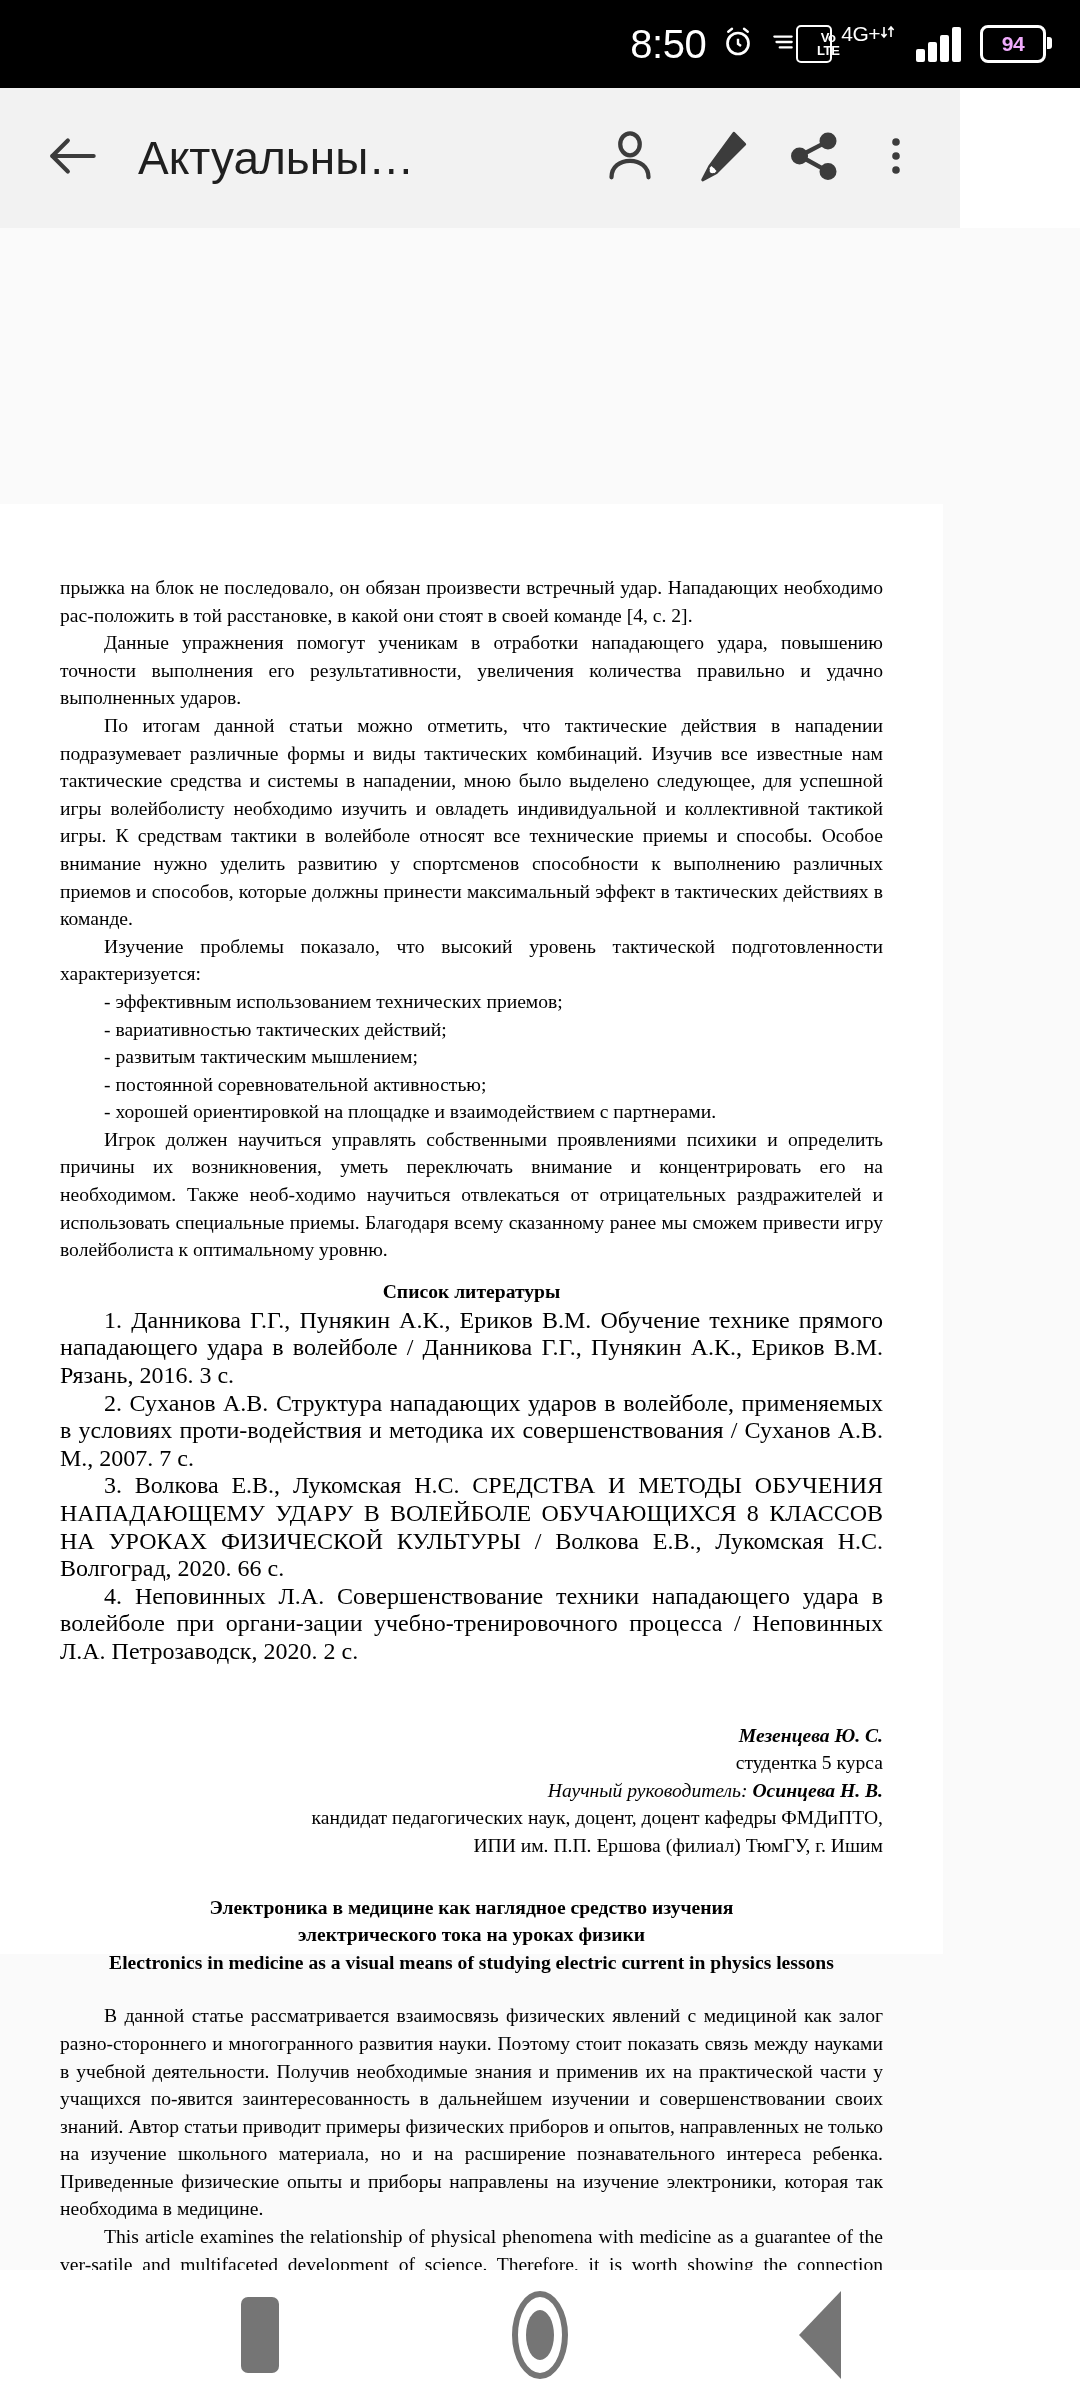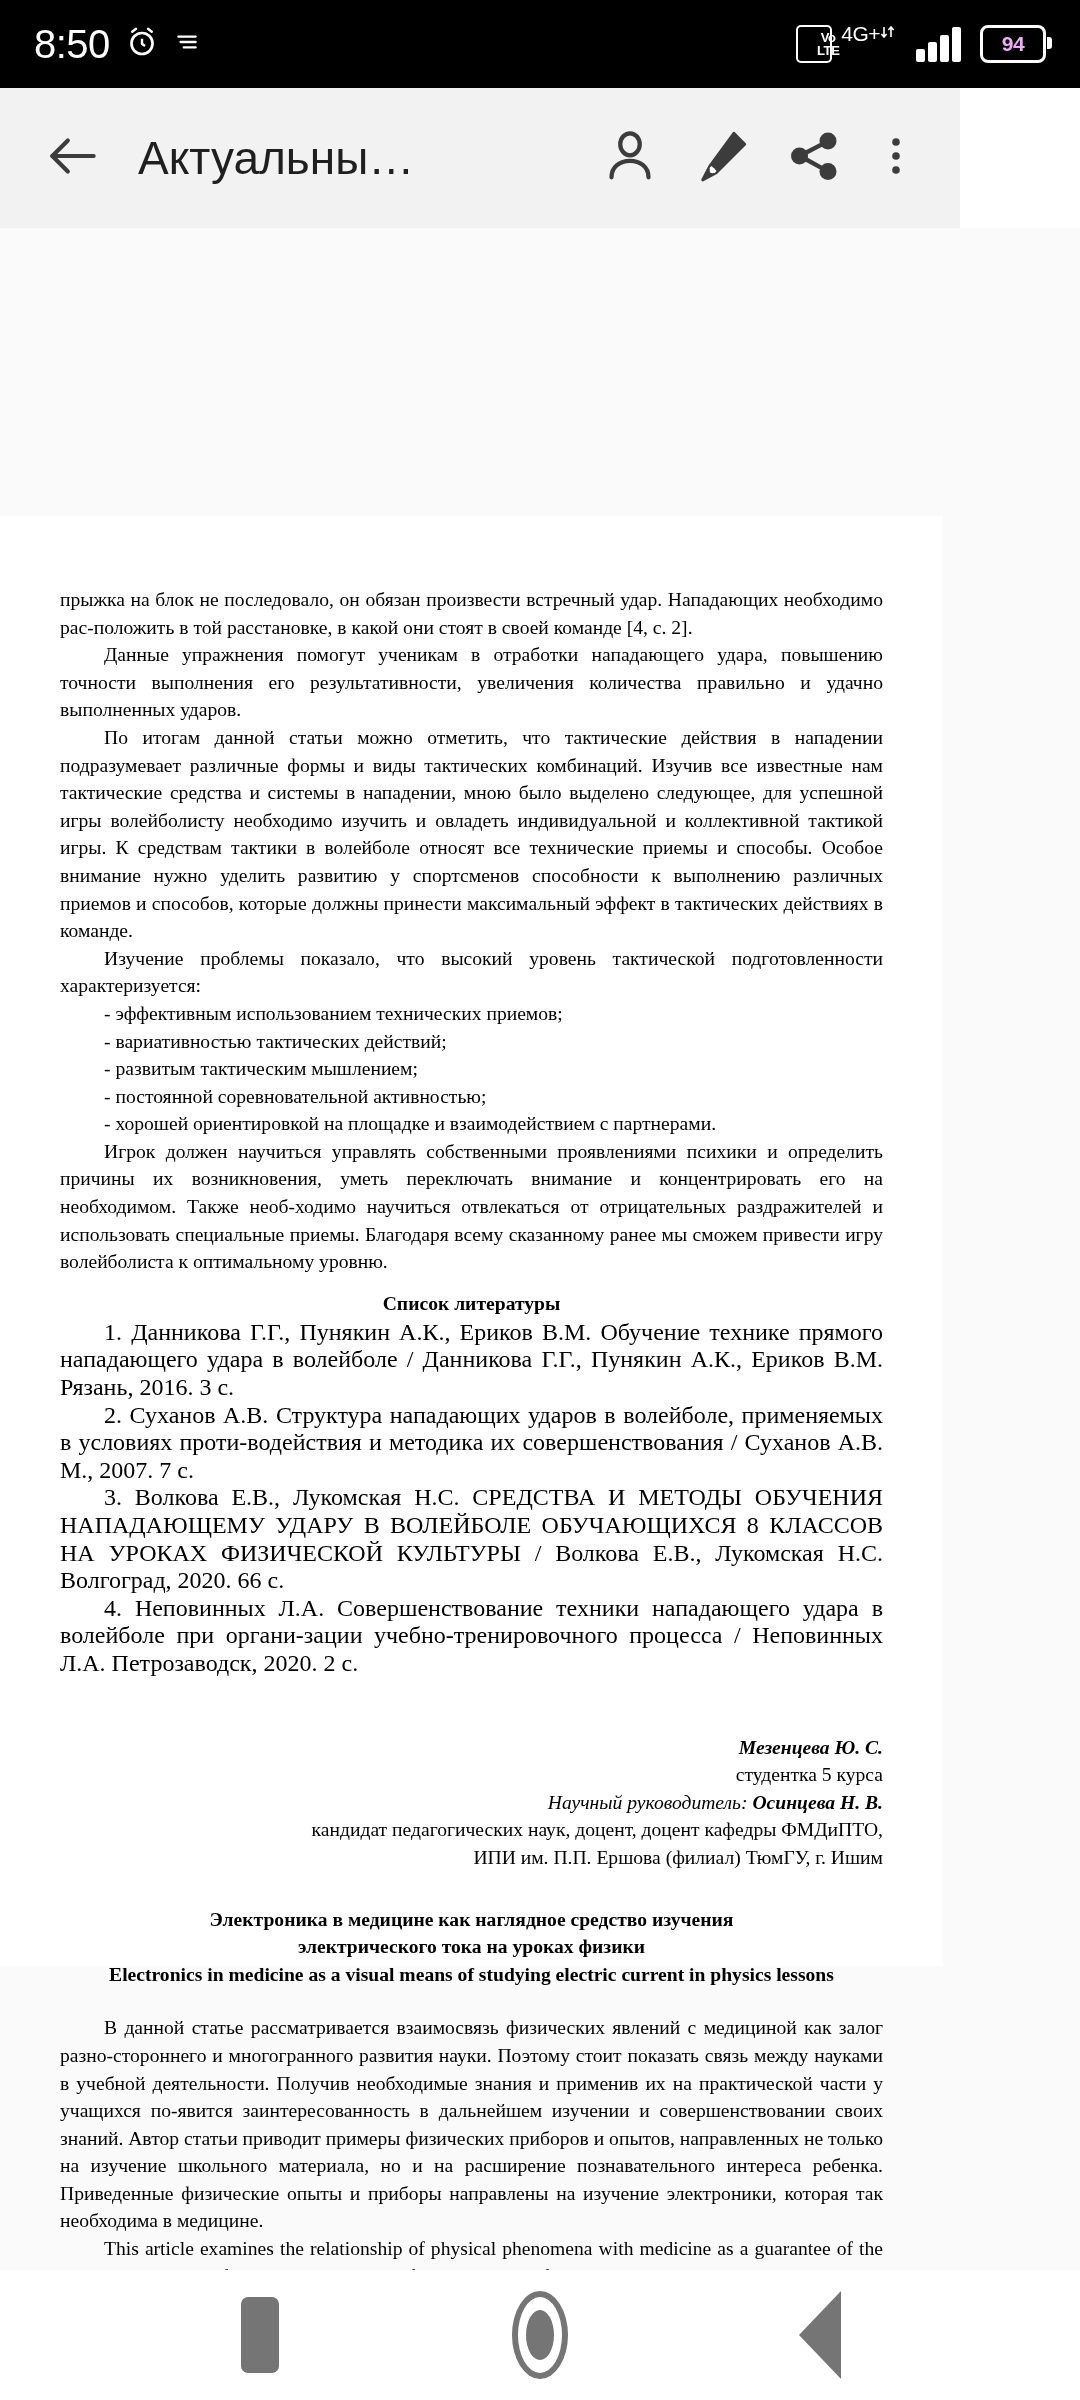--- a/index.html
+++ b/index.html
@@ -24,7 +24,7 @@
     background: #000000;
     display: flex;
     align-items: center;
-    justify-content: space-between;
+    justify-content: flex-end;
     padding: 0 34px;
     box-sizing: border-box;
     color: #ffffff;

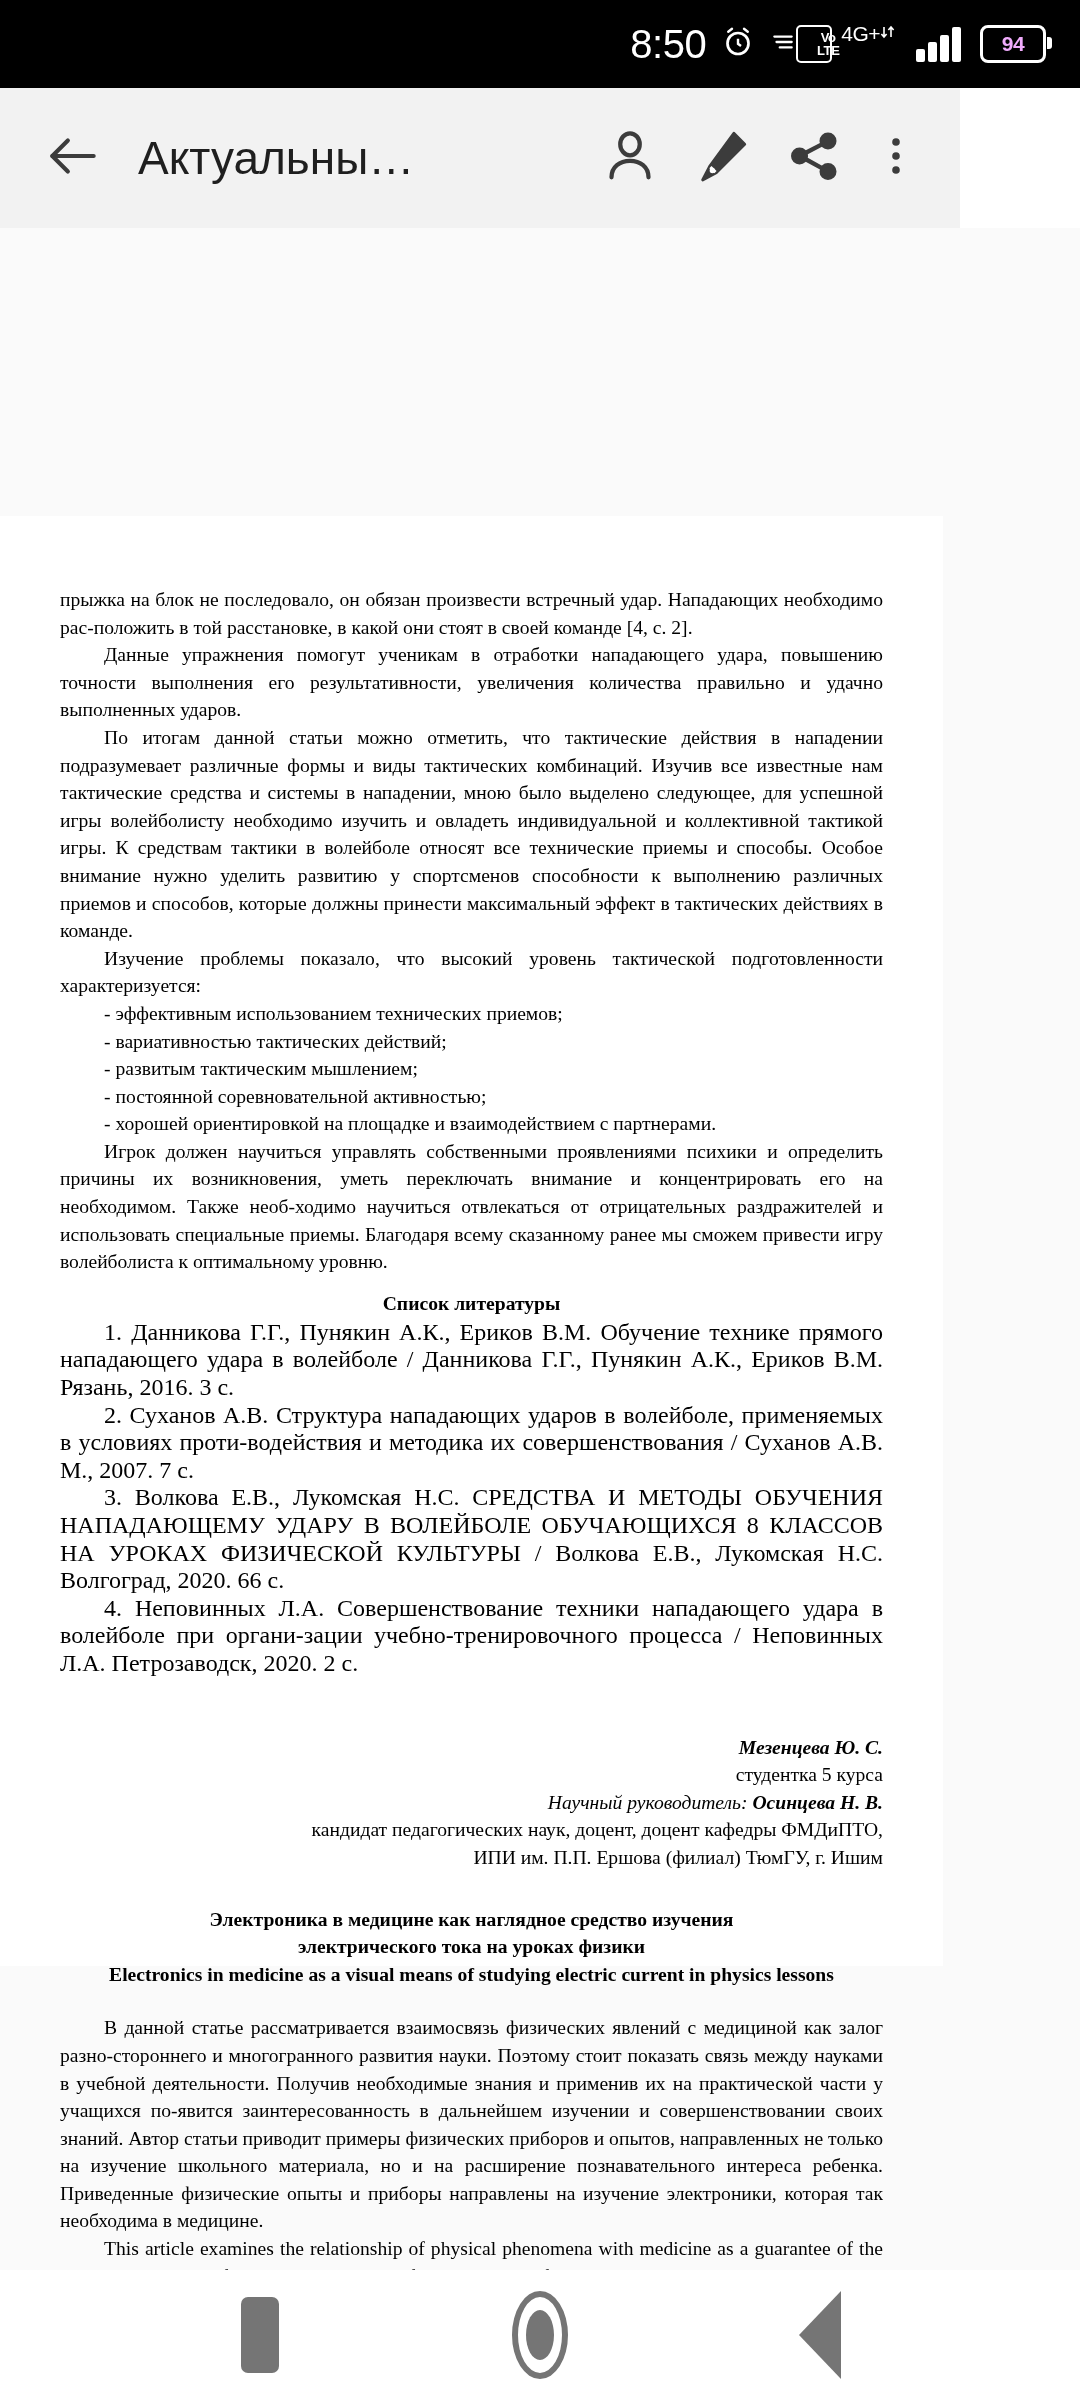--- a/index.html
+++ b/index.html
@@ -155,7 +155,7 @@
   }
   .page {
     position: absolute;
-    top: 288px;
+    top: 276px;
     left: 0;
     width: 943px;
     height: 1450px;

